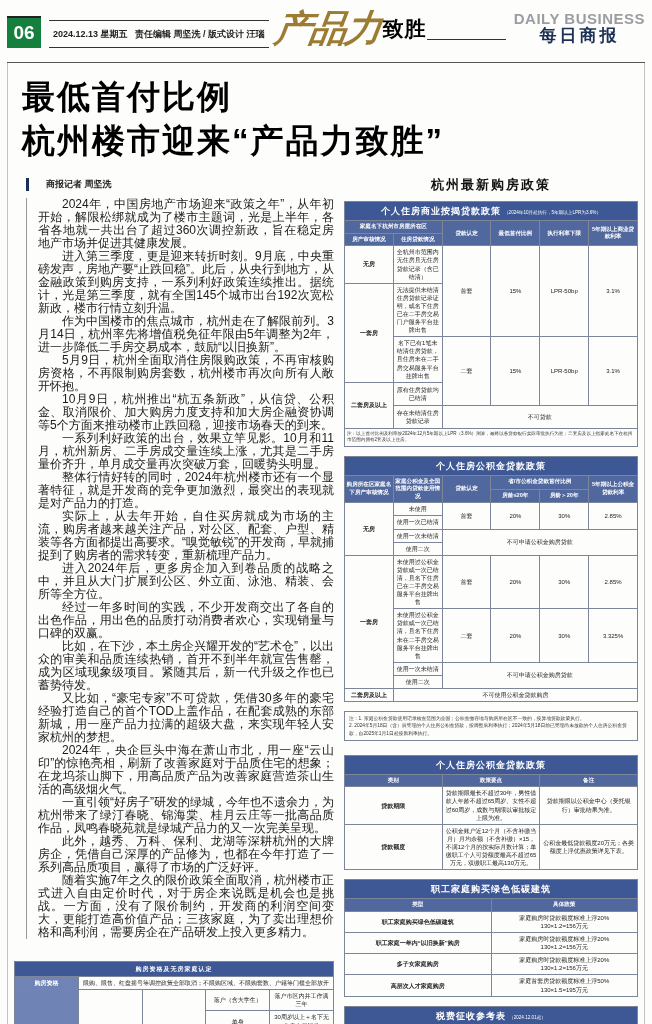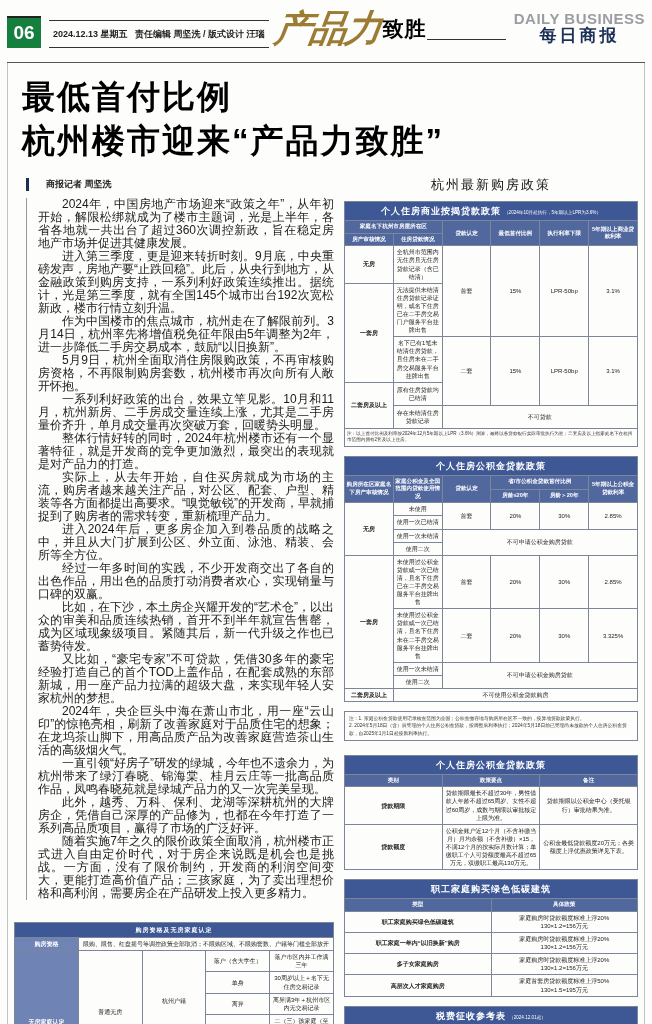--- a/index.html
+++ b/index.html
@@ -27,7 +27,7 @@
   .article{margin-left:12px;border-left:1px solid #9a9a9a;padding-left:11px;font-size:12px;line-height:13px;text-align:justify;color:#1a1a1a;}
   .article p{margin:0;text-indent:2em;}
   
-  .sec-title{text-align:center;font-size:13px;font-weight:400;letter-spacing:2px;margin:0 0 7px 0;color:#111;}
+  .sec-title{text-align:center;font-size:13px;font-weight:700;letter-spacing:2px;margin:0 0 7px 0;color:#111;}
   table{border-collapse:collapse;width:100%;table-layout:fixed;}
   td,th{border:.5px solid #7d8699;font-size:6px;line-height:1.35;padding:2px;text-align:center;vertical-align:middle;color:#222;word-break:break-all;}
   .t-title{background:#3e5795;color:#fff;font-size:9px;font-weight:bold;letter-spacing:1px;padding:3px;}

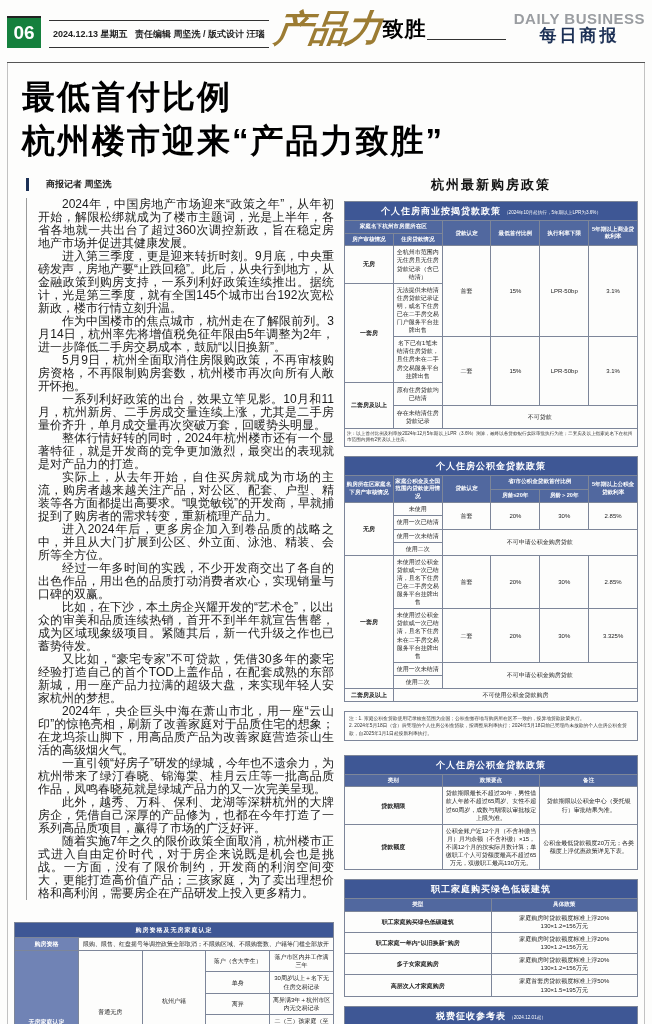--- a/index.html
+++ b/index.html
@@ -80,6 +80,7 @@
           <p>进入第三季度，更是迎来转折时刻。9月底，中央重磅发声，房地产要“止跌回稳”。此后，从央行到地方，从金融政策到购房支持，一系列利好政策连续推出。据统计，光是第三季度，就有全国145个城市出台192次宽松新政，楼市行情立刻升温。</p>
           <p>作为中国楼市的焦点城市，杭州走在了解限前列。3月14日，杭州率先将增值税免征年限由5年调整为2年，进一步降低二手房交易成本，鼓励“以旧换新”。</p>
           <p>5月9日，杭州全面取消住房限购政策，不再审核购房资格，不再限制购房套数，杭州楼市再次向所有人敞开怀抱。</p>
+          <p>10月9日，杭州推出“杭五条新政”，从信贷、公积金、取消限价、加大购房力度支持和加大房企融资协调等5个方面来推动楼市止跌回稳，迎接市场春天的到来。</p>
           <p>一系列利好政策的出台，效果立竿见影。10月和11月，杭州新房、二手房成交量连续上涨，尤其是二手房量价齐升，单月成交量再次突破万套，回暖势头明显。</p>
           <p>整体行情好转的同时，2024年杭州楼市还有一个显著特征，就是开发商的竞争更加激烈，最突出的表现就是对产品力的打造。</p>
           <p>实际上，从去年开始，自住买房就成为市场的主流，购房者越来越关注产品，对公区、配套、户型、精装等各方面都提出高要求。“嗅觉敏锐”的开发商，早就捕捉到了购房者的需求转变，重新梳理产品力。</p>

